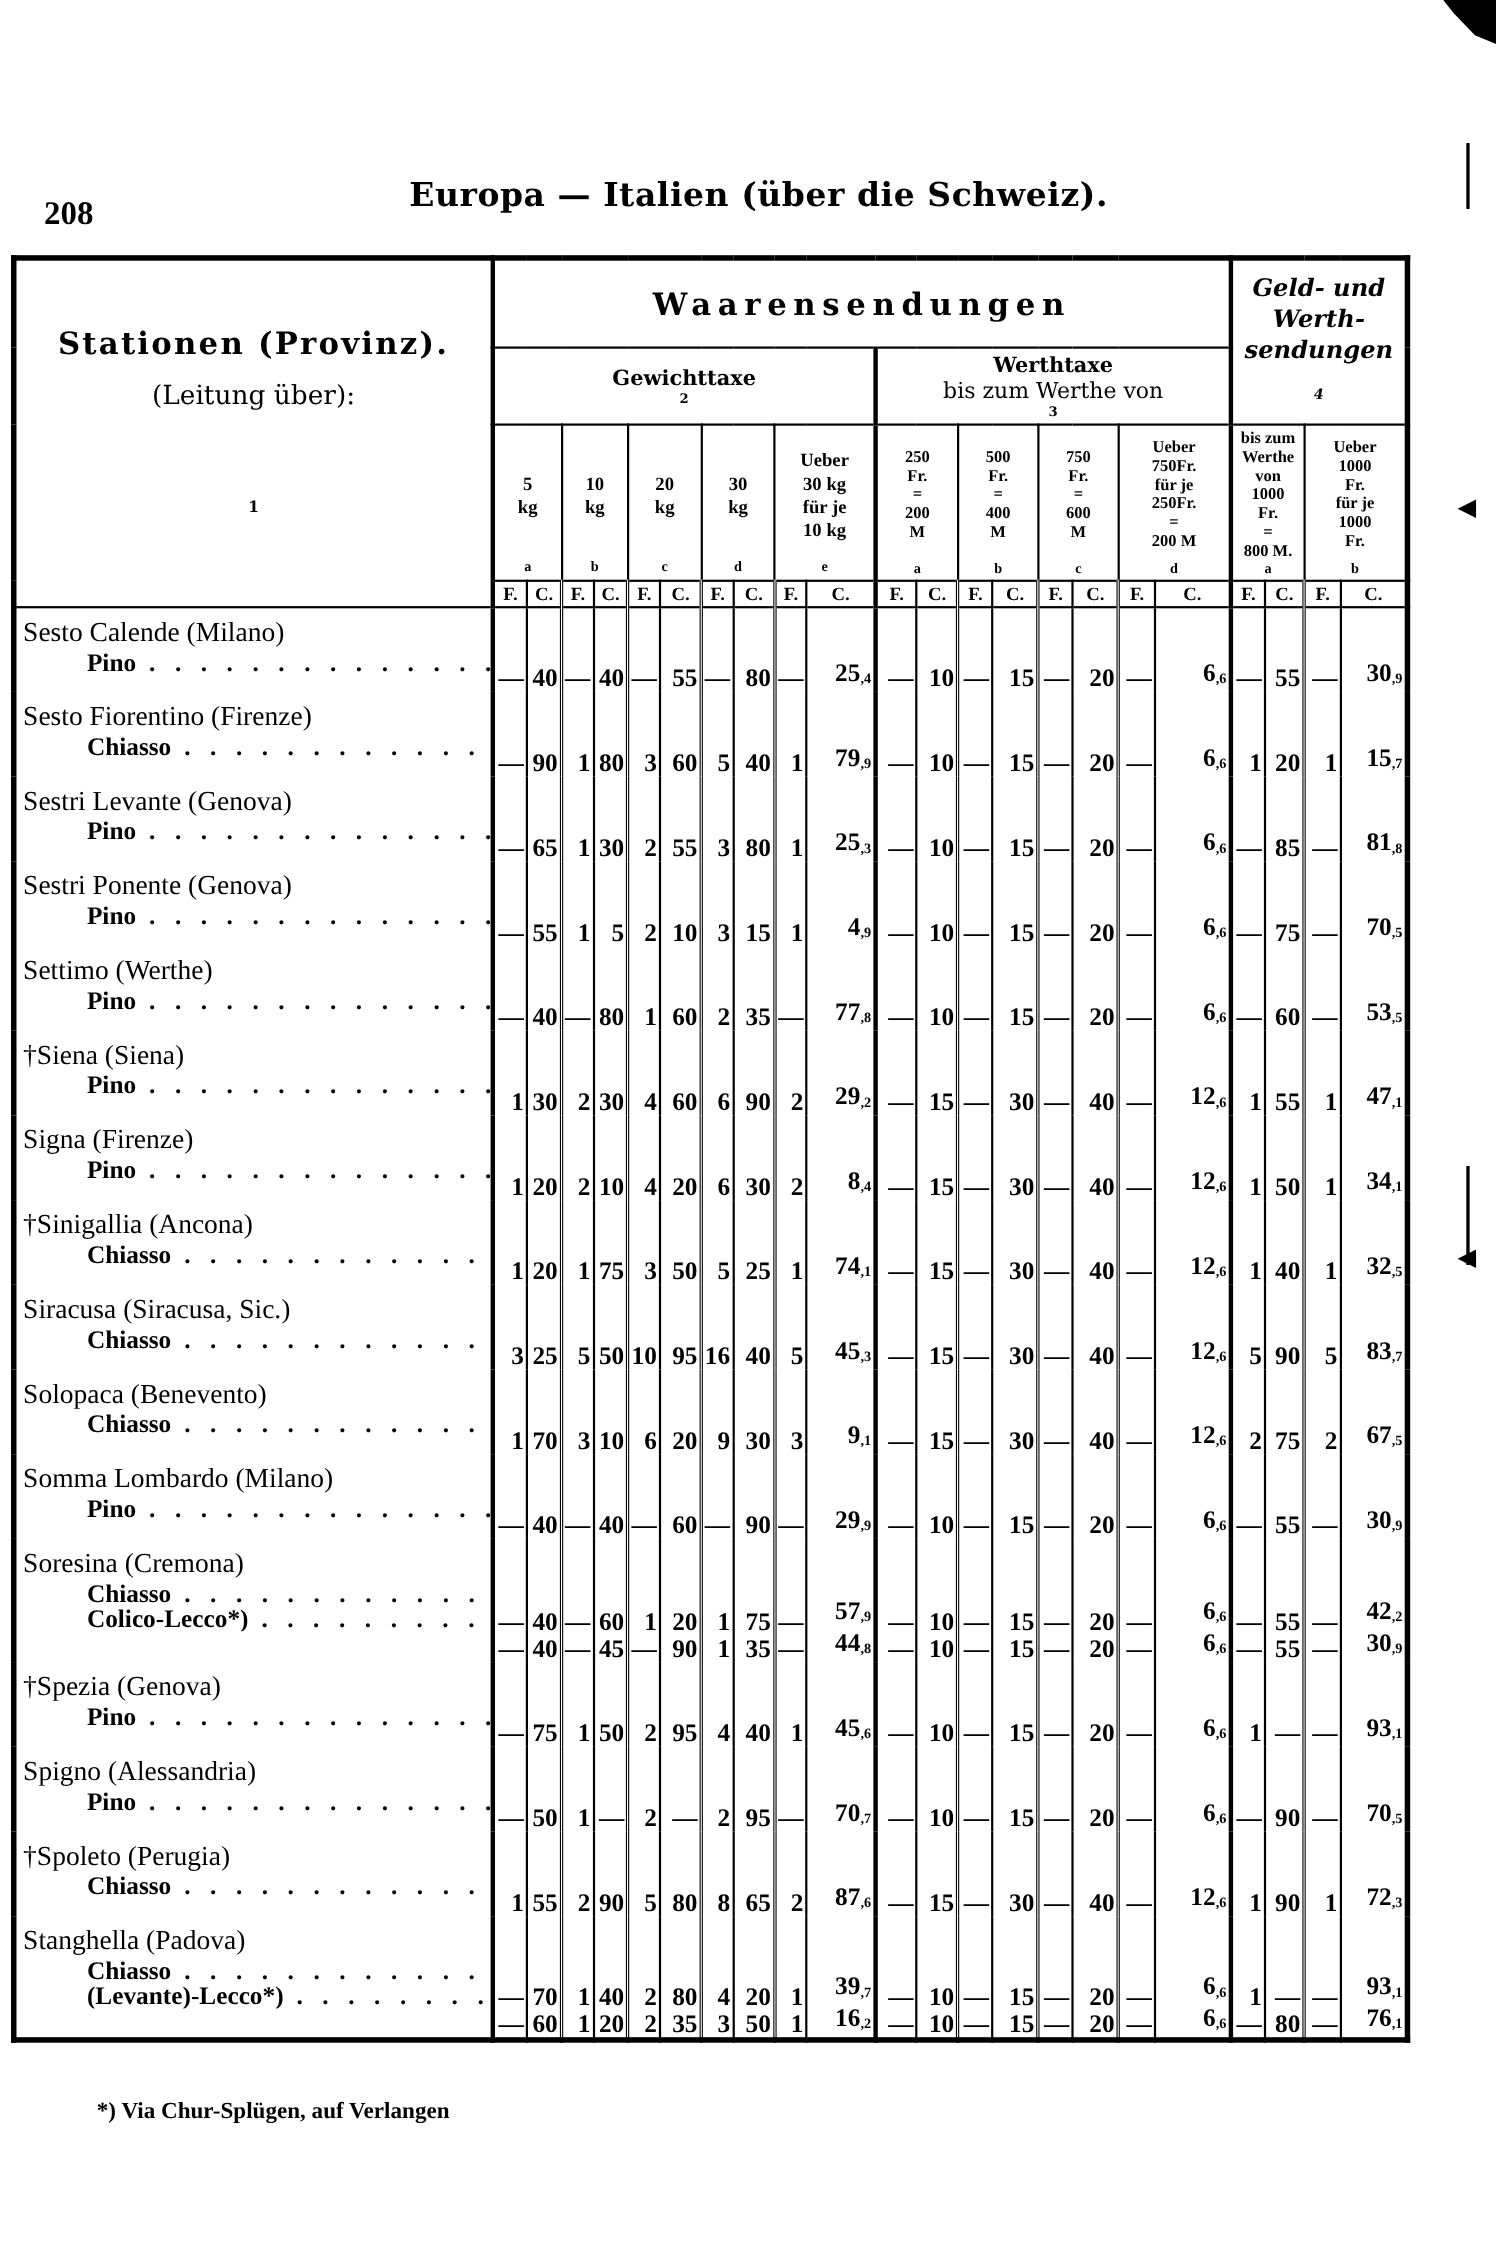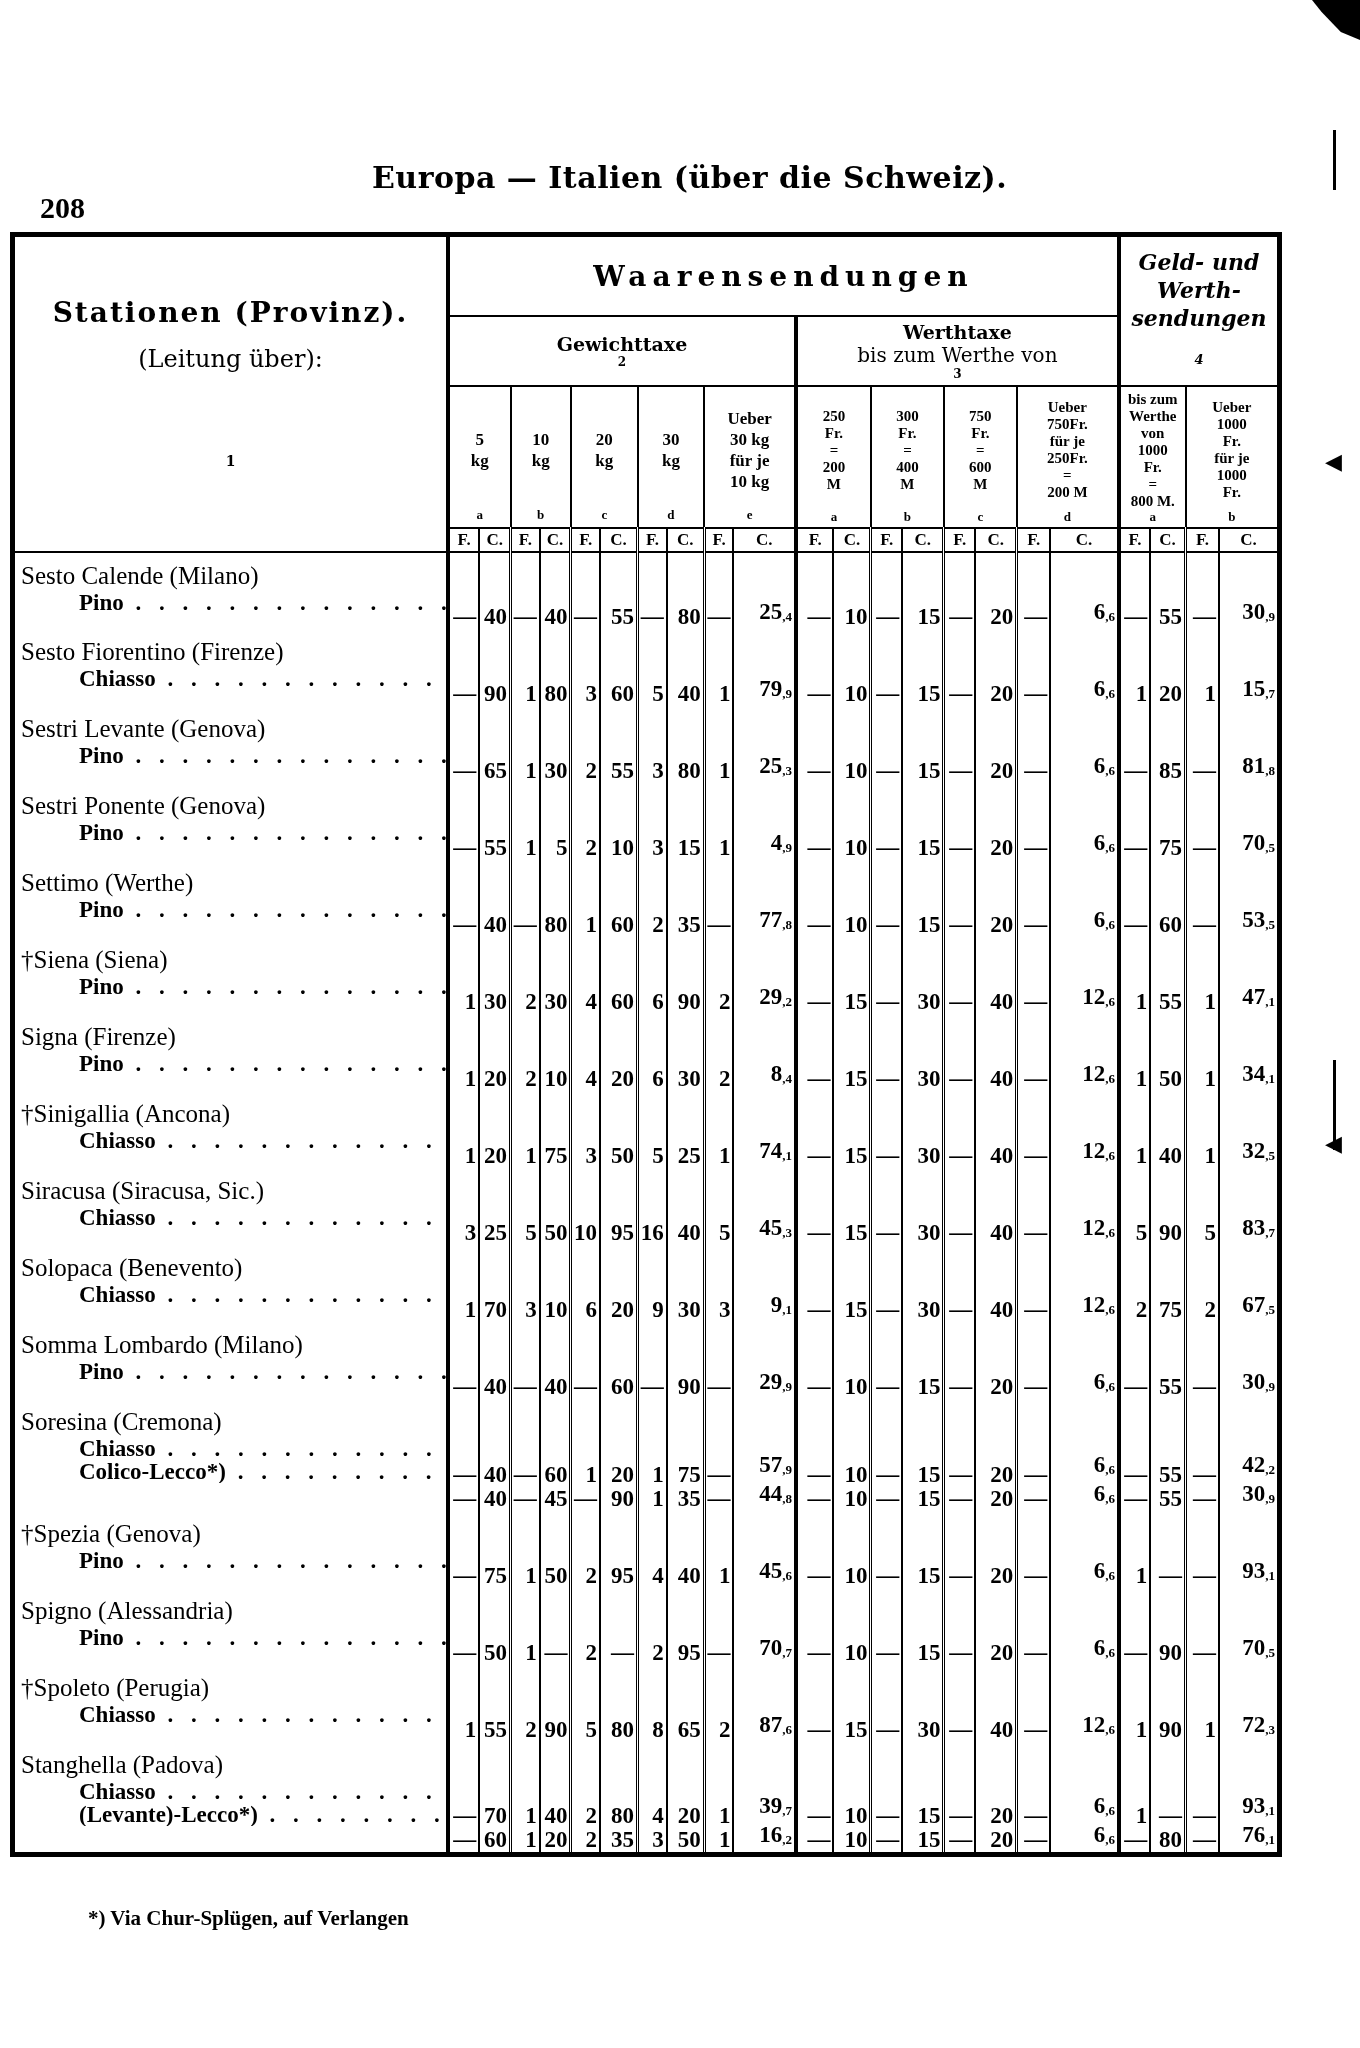--- a/index.html
+++ b/index.html
@@ -11,7 +11,7 @@
   .edge-mark { position: absolute; right: 24px; width: 3px; background: #000; }
   .edge-arrow { position: absolute; right: 18px; font-size: 22px; font-weight: bold; }
 
-  .page-number { position: absolute; left: 40px; top: 191px; font-size: 30px; font-weight: bold;
+  .page-number { position: absolute; left: 40px; top: 178px; font-size: 30px; font-weight: bold;
                  font-family: "Liberation Serif", serif; }
   .page-title { position: absolute; left: 372px; top: 160px; font-size: 30px; font-weight: bold;
                 font-family: "DejaVu Serif", serif; letter-spacing: 0.5px; }

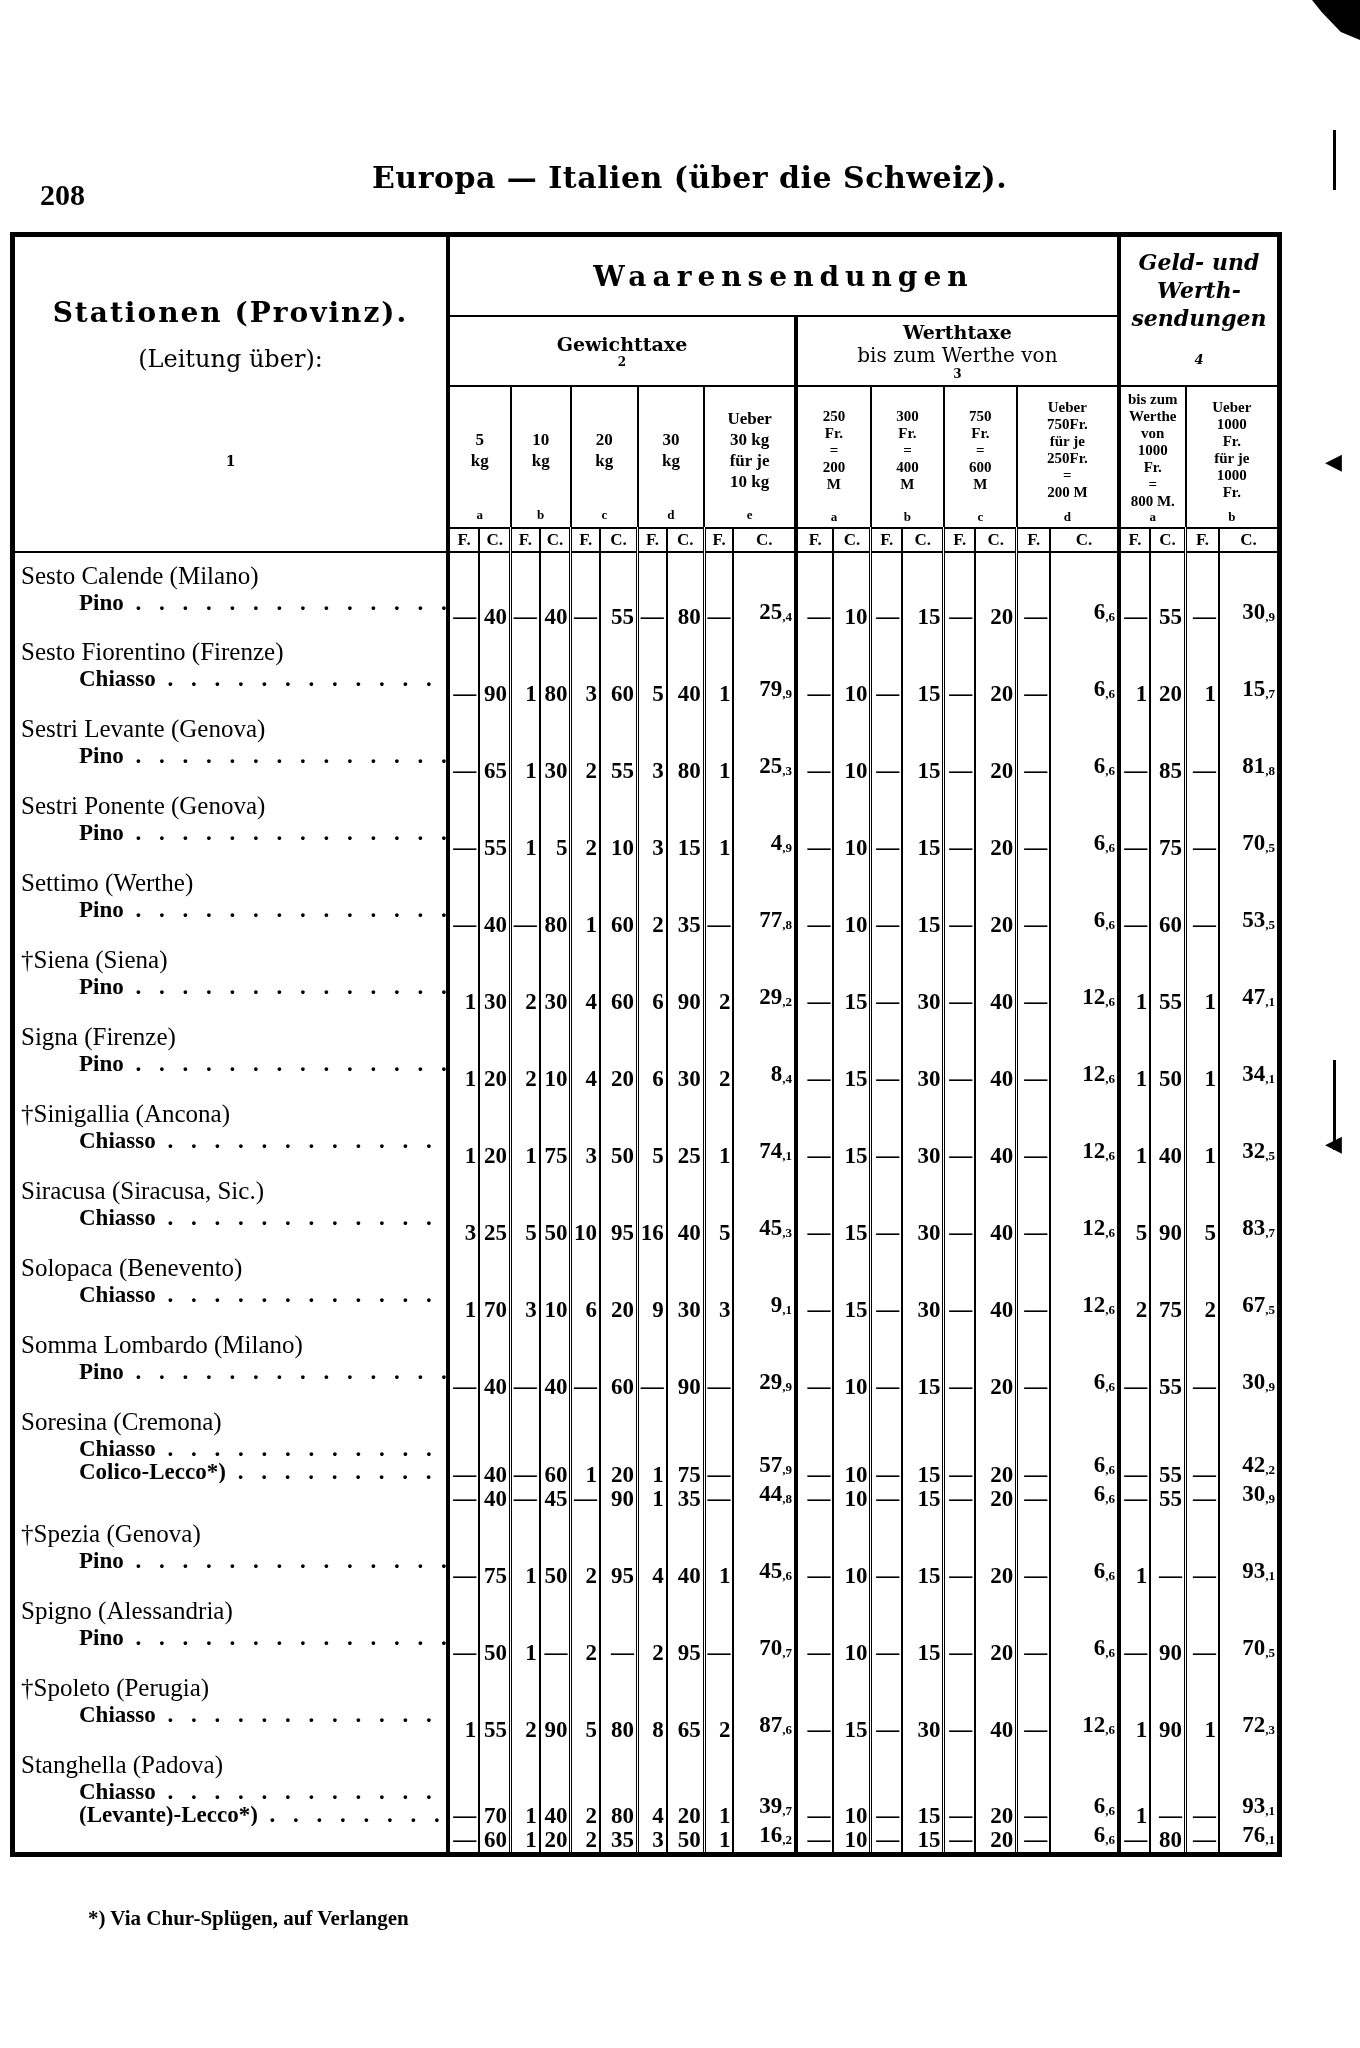--- a/index.html
+++ b/index.html
@@ -158,7 +158,7 @@
           <span class="letter">a</span>
         </th>
         <th colspan="2" class="h-col small">
-          <span class="lbl">300
+          <span class="lbl">500
 Fr.
 =
 400

